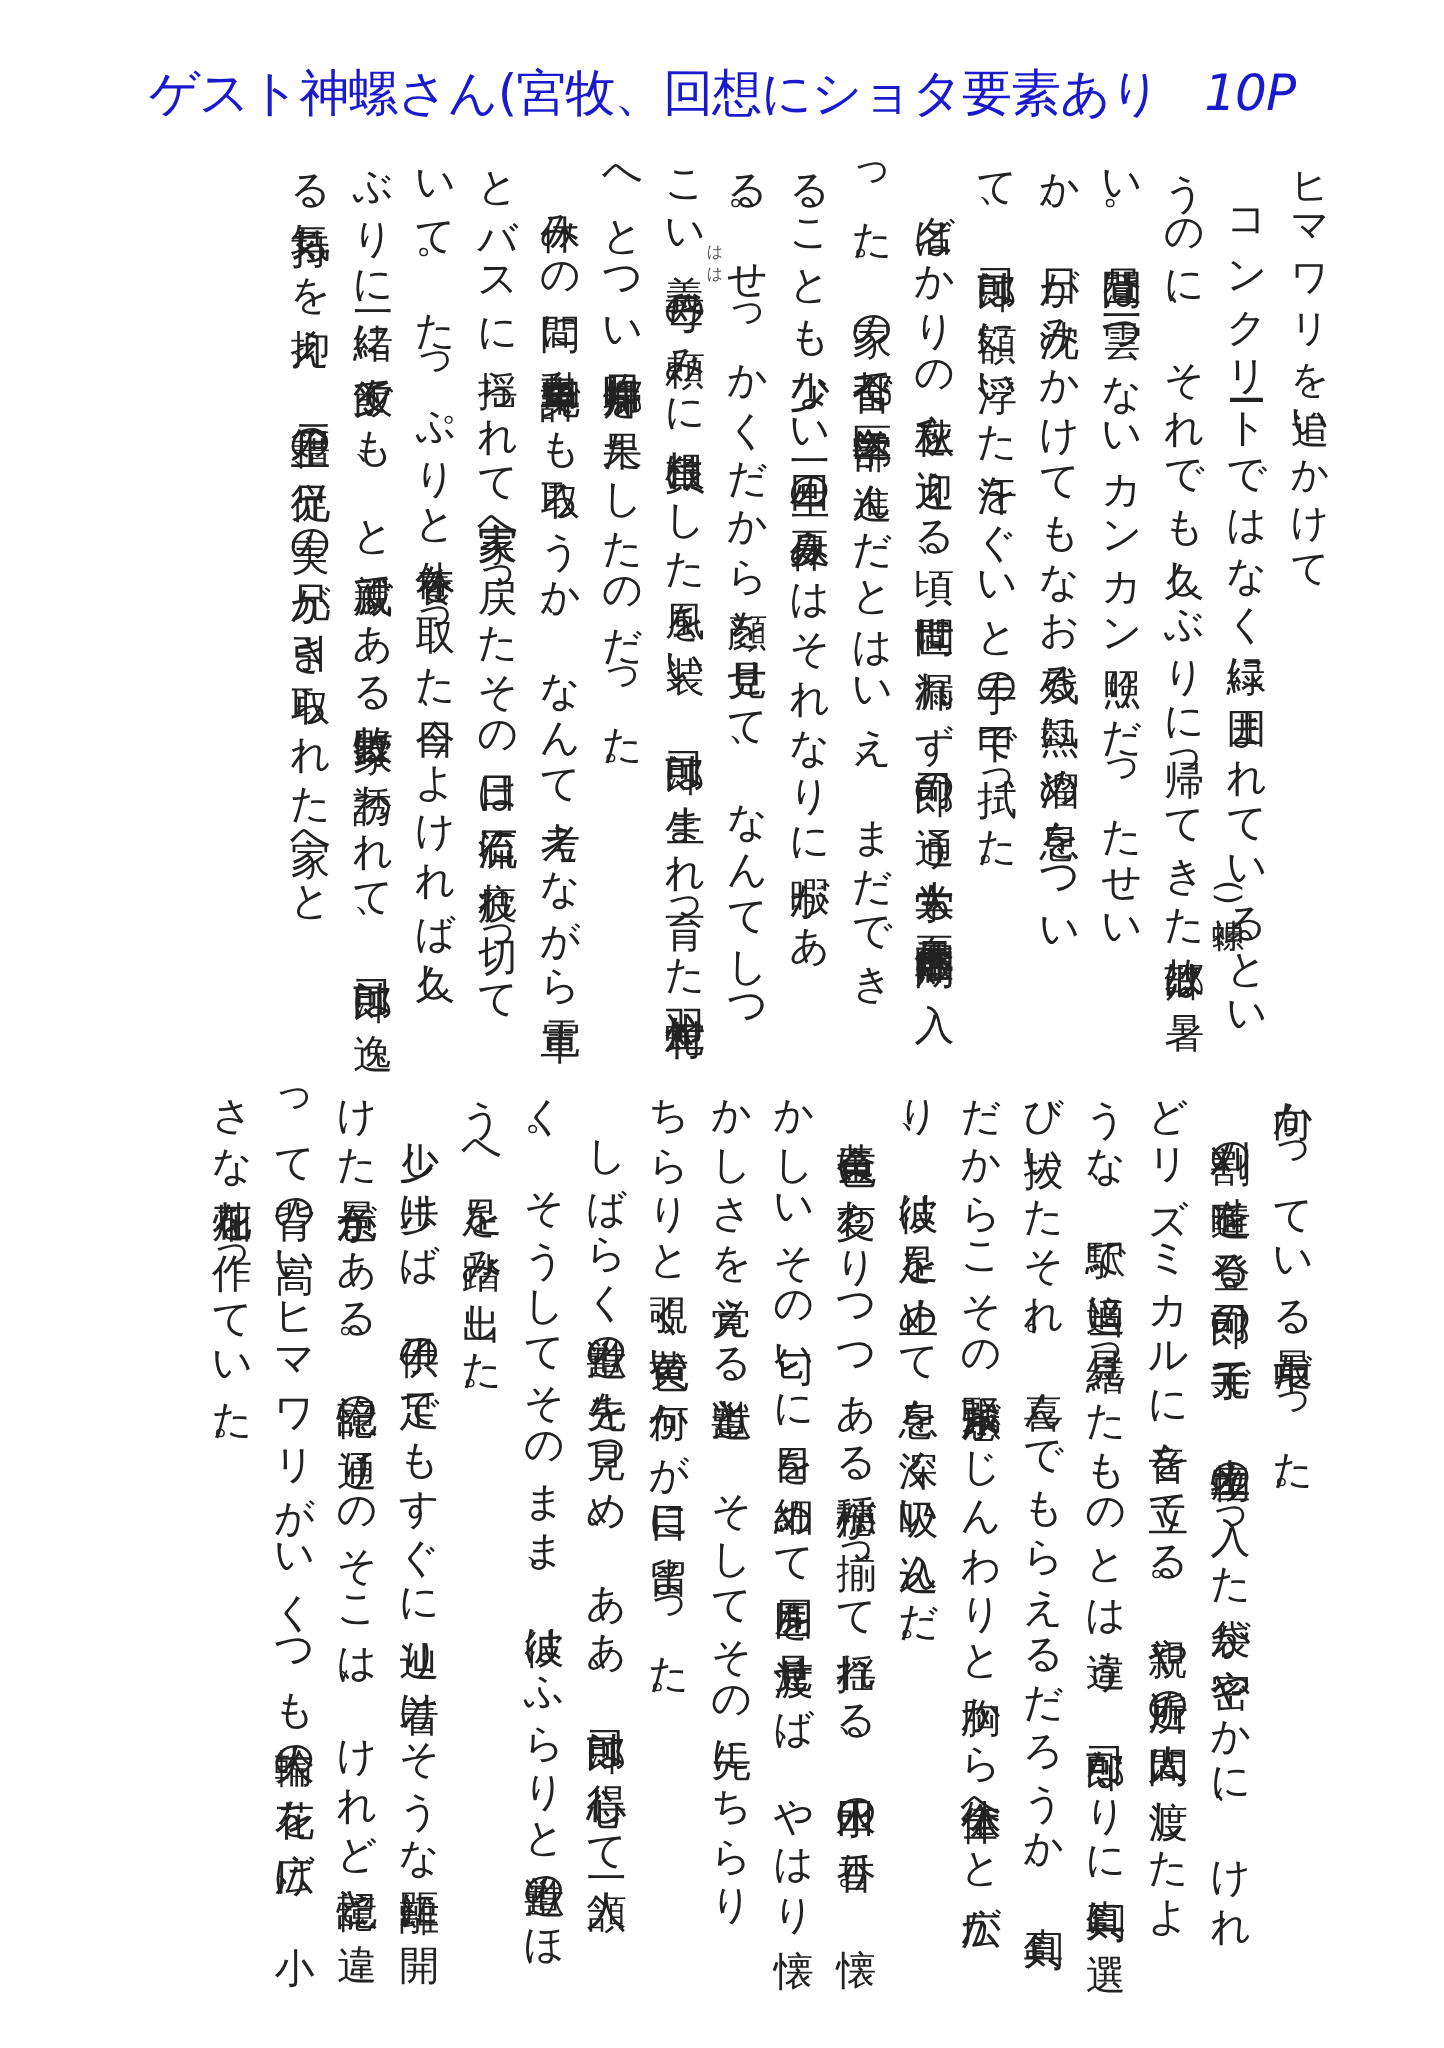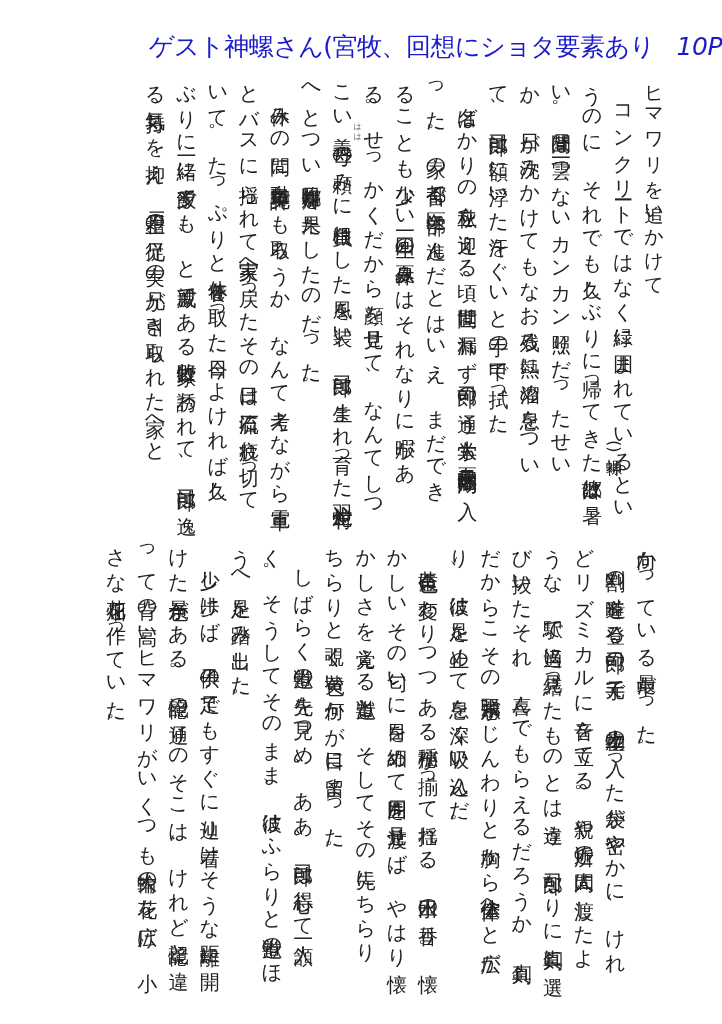--- a/index.html
+++ b/index.html
@@ -8,7 +8,7 @@
     font-family: "DejaVu Serif", "Liberation Serif", serif; color: #222;
   }
   .header {
-    position: absolute; top: 30px; left: 0; width: 722px; text-align: right;
+    position: absolute; top: 30px; left: 0; width: 722px; text-align: center;
     font-family: "DejaVu Sans", "Liberation Sans", sans-serif;
     color: #1a1acc; font-size: 25px; letter-spacing: -0.5px; white-space: nowrap;
   }

